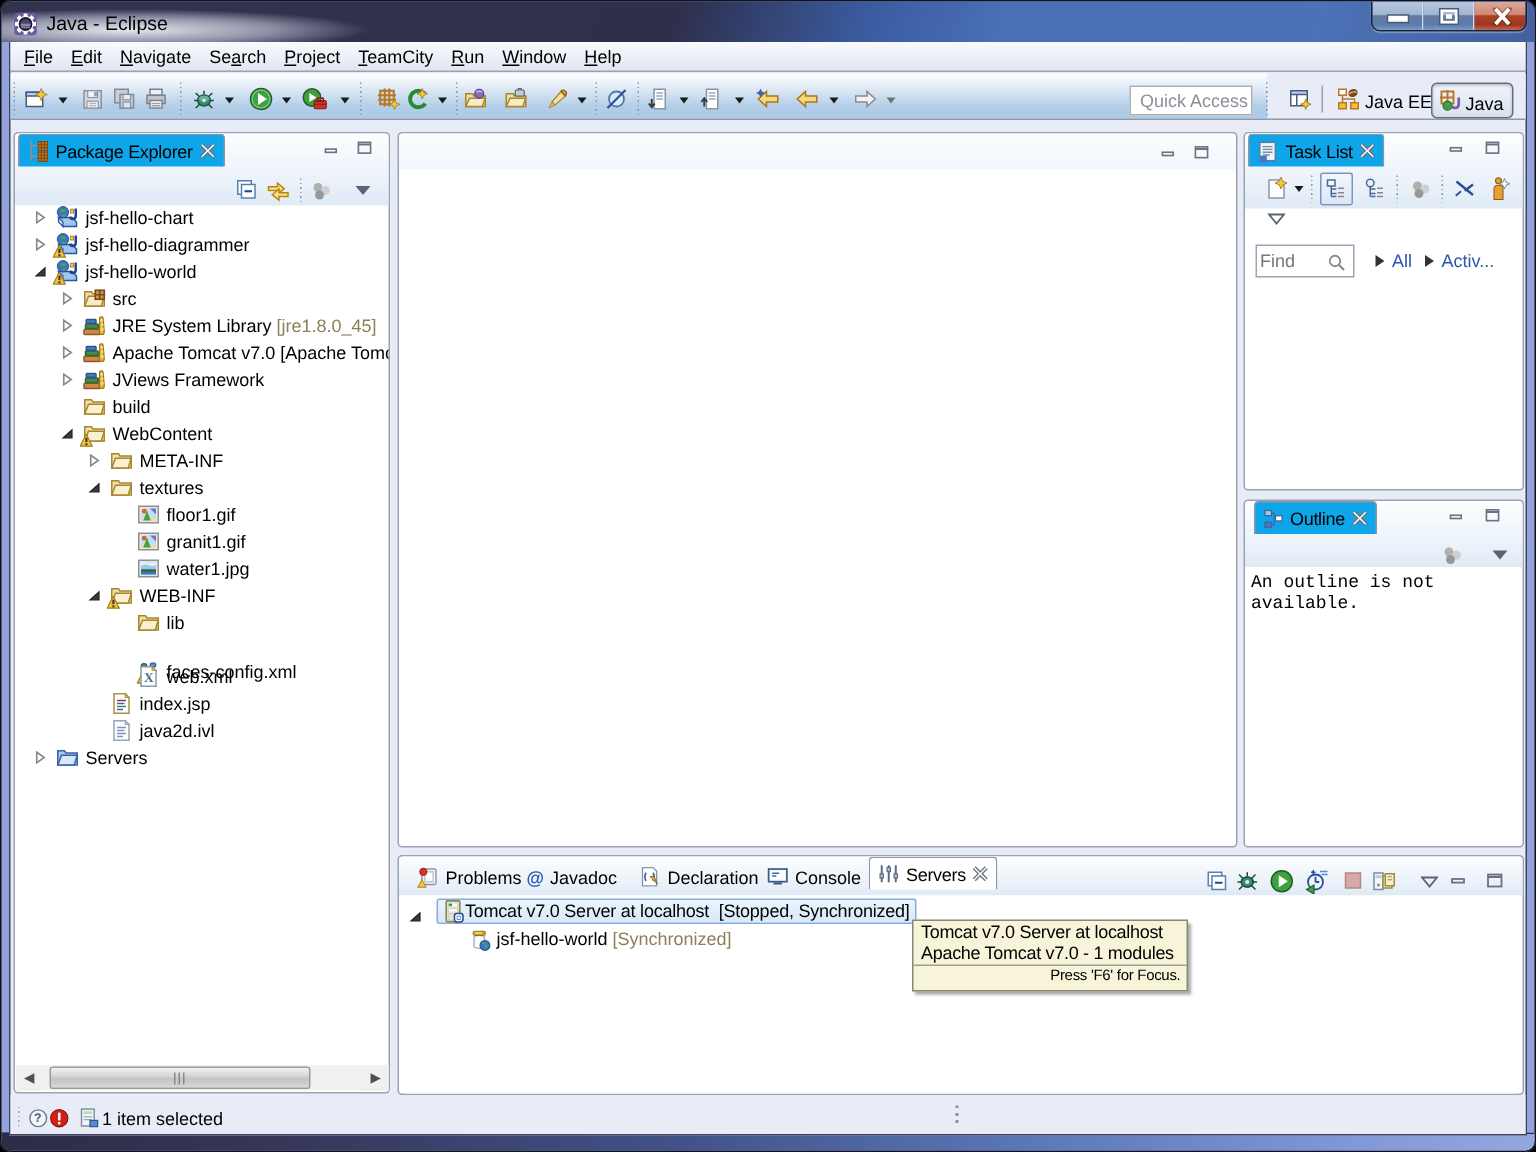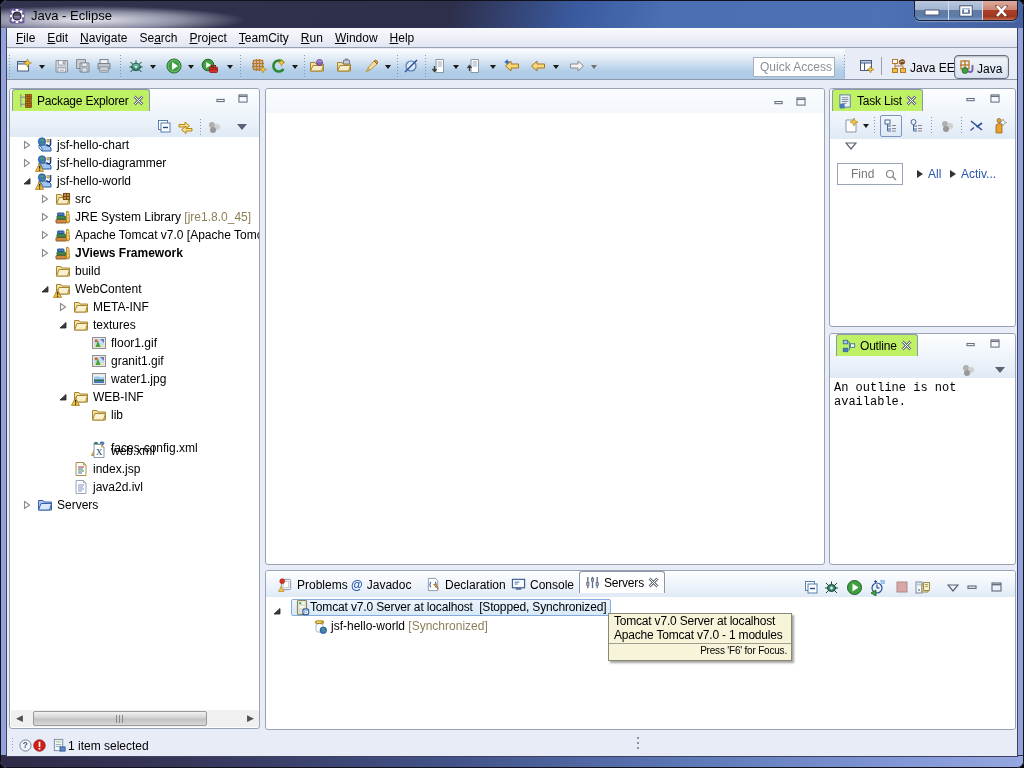--- a/index.html
+++ b/index.html
@@ -27,7 +27,7 @@
 
 .panel{position:absolute;background:#fff;border:1px solid #99a3b6;border-radius:3px;}
 .hstrip{position:absolute;left:0;right:0;top:0;border-radius:3px 3px 0 0;background:linear-gradient(#fdfeff,#eaf1f9 70%,#dfeaf5);}
-.tab{position:absolute;top:0;height:22px;border:1px solid #8c96a8;border-bottom:none;border-radius:3px 3px 0 0;background:#bef264;display:flex;align-items:center;padding:0 5px;gap:4px;color:#000;white-space:nowrap;letter-spacing:-0.2px;}
+.tab{position:absolute;top:0;height:22px;border:1px solid #8c96a8;border-bottom:none;border-radius:3px 3px 0 0;background:#0ea5e9;display:flex;align-items:center;padding:0 5px;gap:4px;color:#000;white-space:nowrap;letter-spacing:-0.2px;}
 .mm{position:absolute;top:5px;width:10px;height:9px;}
 
 .trow{position:absolute;left:0;right:0;height:18px;line-height:18px;white-space:nowrap;color:#000;}

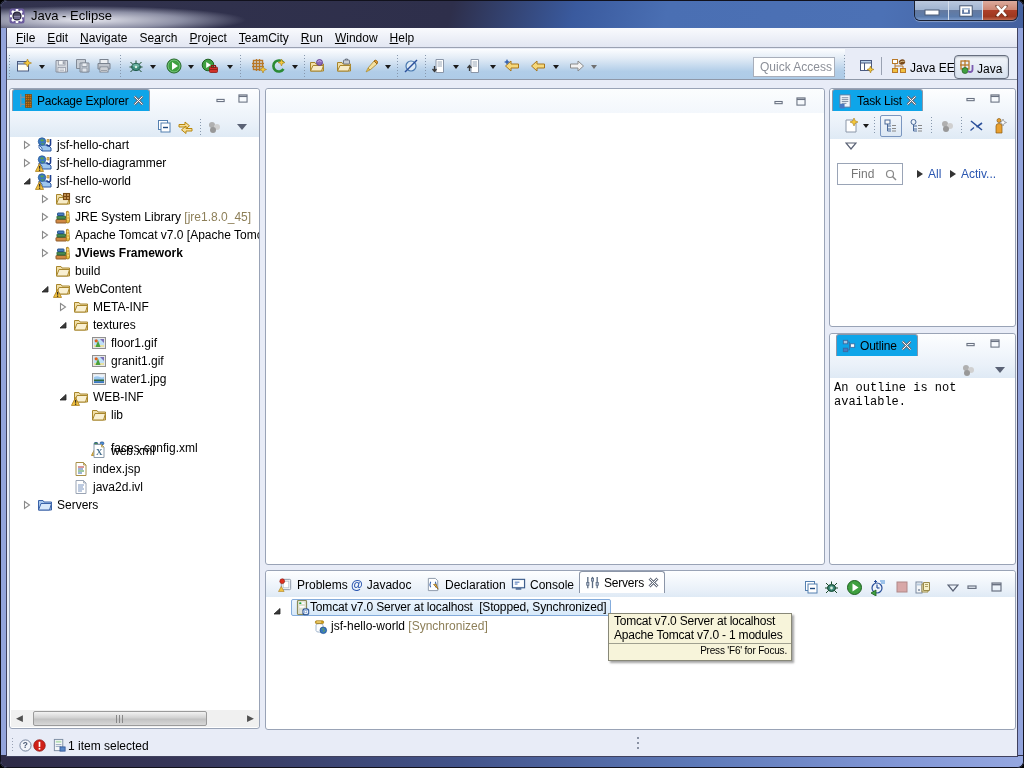--- a/index.html
+++ b/index.html
@@ -709,7 +709,7 @@
       <path d="M1 1 L11 1 L6 7 Z" fill="none" stroke="#5a6275" stroke-width="1.2"></path>
     </svg>
  <div class="abs" style="left:7px;top:74px;width:66px;height:22px;background:#fff;border:1px solid #9aa4b6;color:#777;line-height:20px;">
-  <span style="margin-left:13px;">Find</span>
+  <span style="margin-left:2px;">Find</span>
   <svg class="abs" style="left:46px;top:4px;" width="14" height="14" viewBox="0 0 14 14">
         <circle cx="6" cy="6" r="3.5" fill="none" stroke="#888" stroke-width="1.2"></circle>
         <line x1="8.5" y1="8.5" x2="12" y2="12" stroke="#888" stroke-width="1.4"></line>

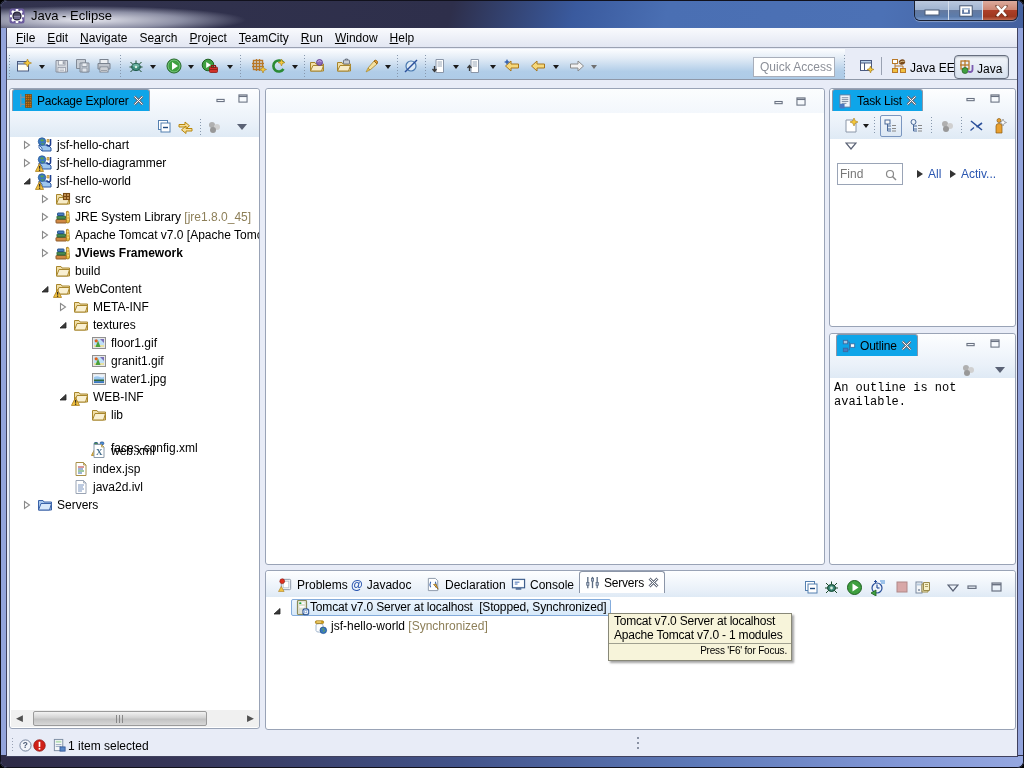--- a/index.html
+++ b/index.html
@@ -503,7 +503,7 @@
         <svg class="abs" style="left:45px;top:1px" width="16" height="16">
           <use href="#s-lib"></use>
         </svg>
-        <span class="abs" style="left:65px;font-weight:bold;">JViews Framework</span>
+        <span class="abs" style="left:65px;">JViews Framework</span>
       </div>
   <div class="trow" style="top:173px;">
         <svg class="abs" style="left:45px;top:1px" width="16" height="16">

